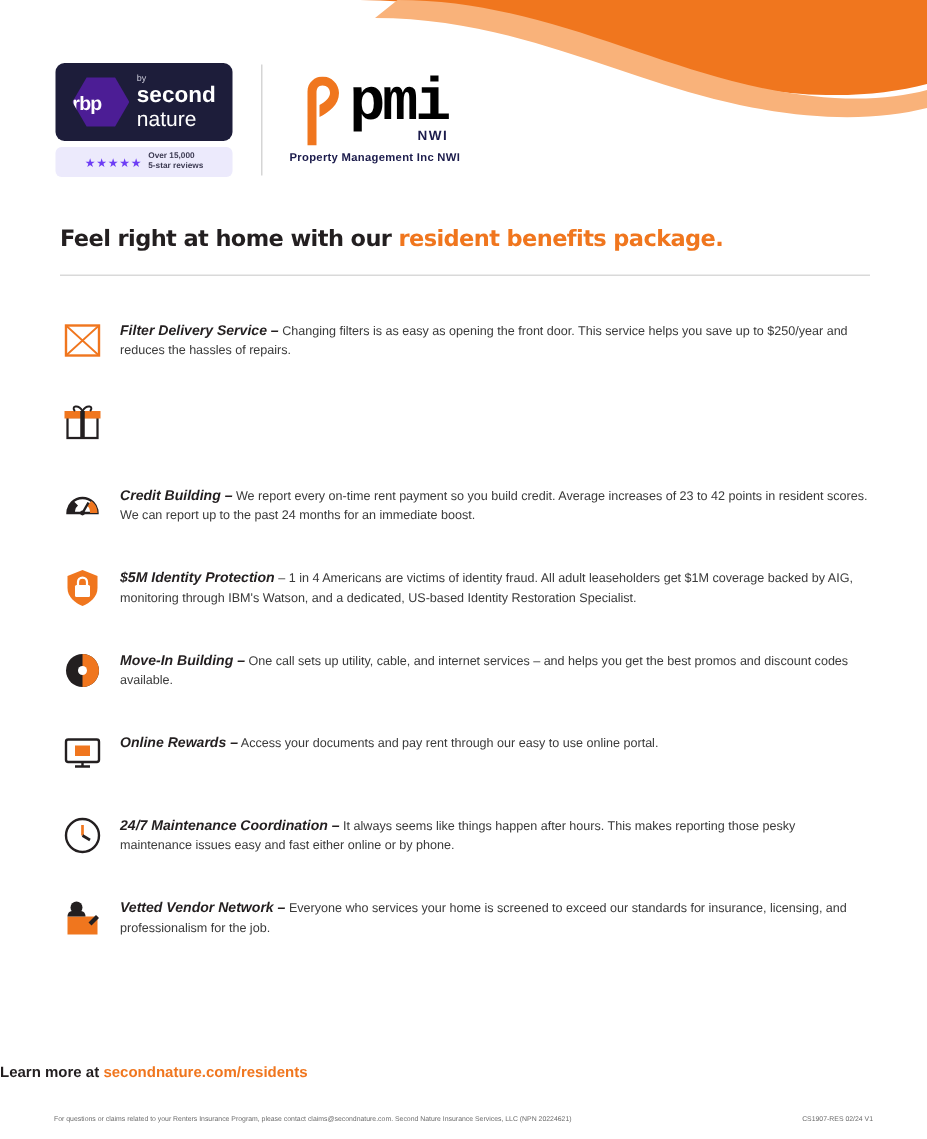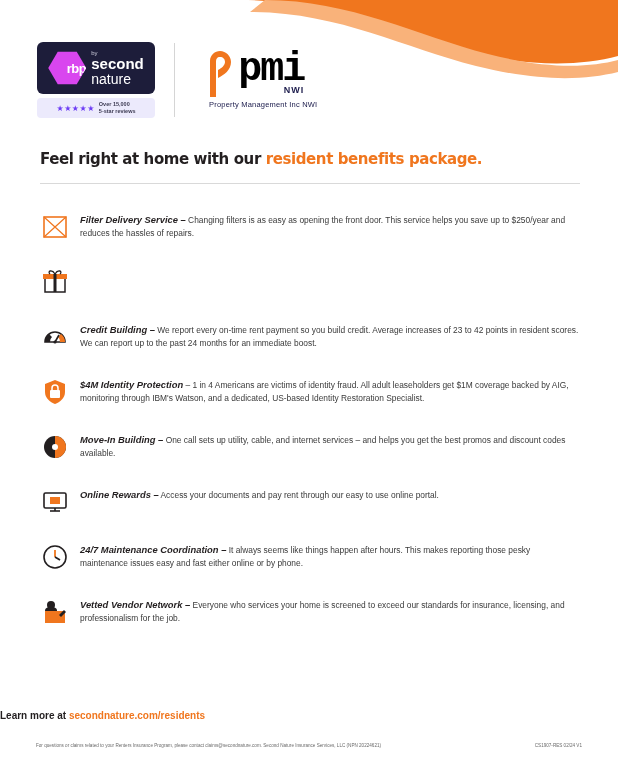--- a/index.html
+++ b/index.html
@@ -61,13 +61,13 @@
   .rbp-hex {
     width: 38px;
     height: 34px;
-    background: #d946ef;
+    background: #4c1d95;
     position: relative;
     margin-right: 5px;
     clip-path: polygon(25% 2%, 75% 2%, 100% 50%, 75% 98%, 25% 98%, 0% 50%);
     display: flex;
     align-items: center;
-    justify-content: flex-end;
+    justify-content: flex-start;
   }
   .rbp-hex span {
     color: #fff;

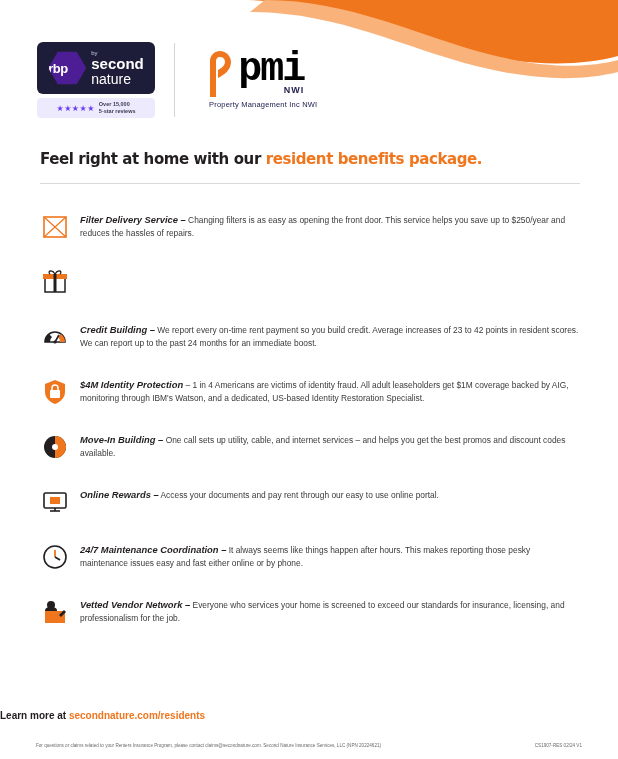--- a/index.html
+++ b/index.html
@@ -159,10 +159,9 @@
   .pmi-tag {
     font-size: 7.5px;
     color: #1b1b4b;
-    font-weight: normal;
+    font-weight: bold;
     letter-spacing: 0.2px;
     margin-top: 3px;
-    margin-left: 16px;
   }
 
   

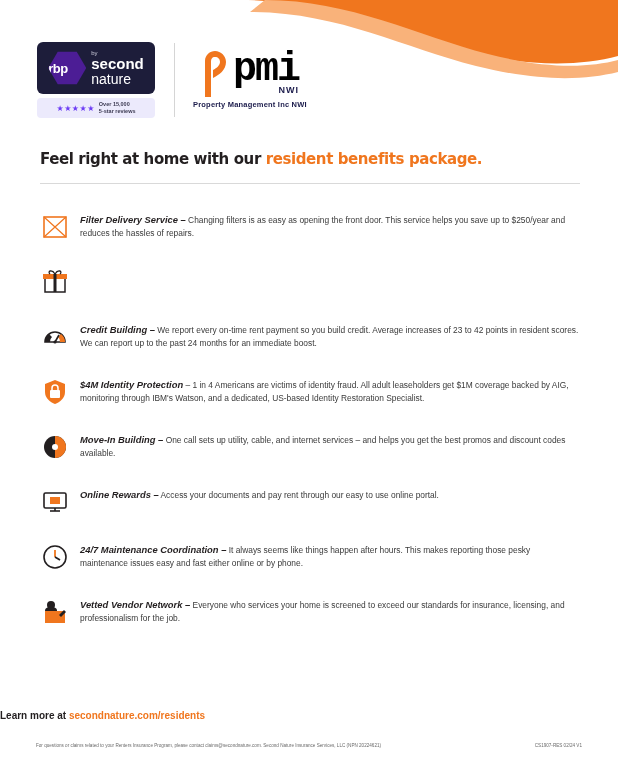--- a/index.html
+++ b/index.html
@@ -361,7 +361,7 @@
           </svg>
       </div>
       <div class="b-text">
-        <span class="b-title">$4M Identity Protection</span><span> – 1 in 4 Americans are victims of identity fraud. All adult leaseholders get $1M coverage backed by AIG, monitoring through IBM's Watson, and a dedicated, US-based Identity Restoration Specialist.</span>
+        <span class="b-title">$5M Identity Protection</span><span> – 1 in 4 Americans are victims of identity fraud. All adult leaseholders get $1M coverage backed by AIG, monitoring through IBM's Watson, and a dedicated, US-based Identity Restoration Specialist.</span>
       </div>
     </div>
 

